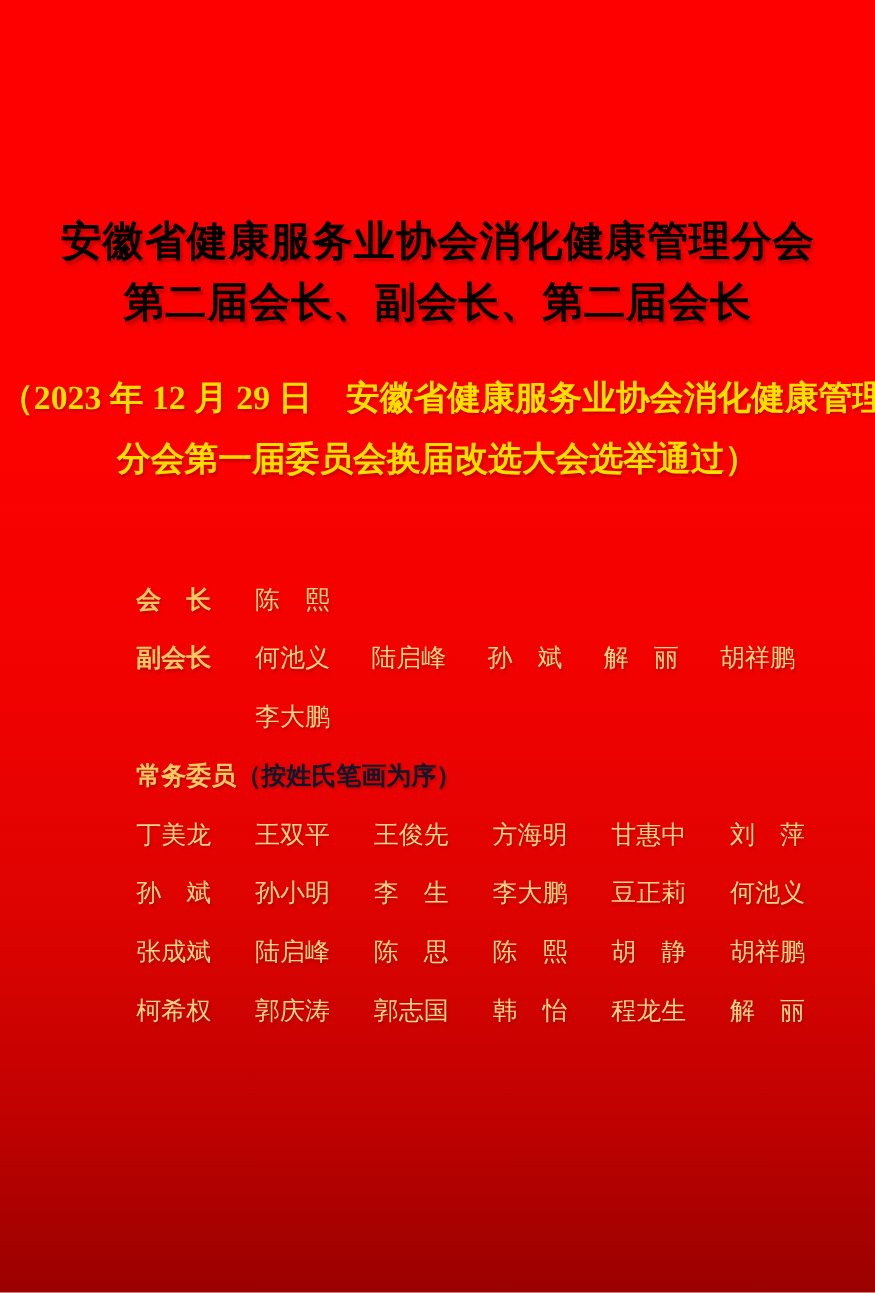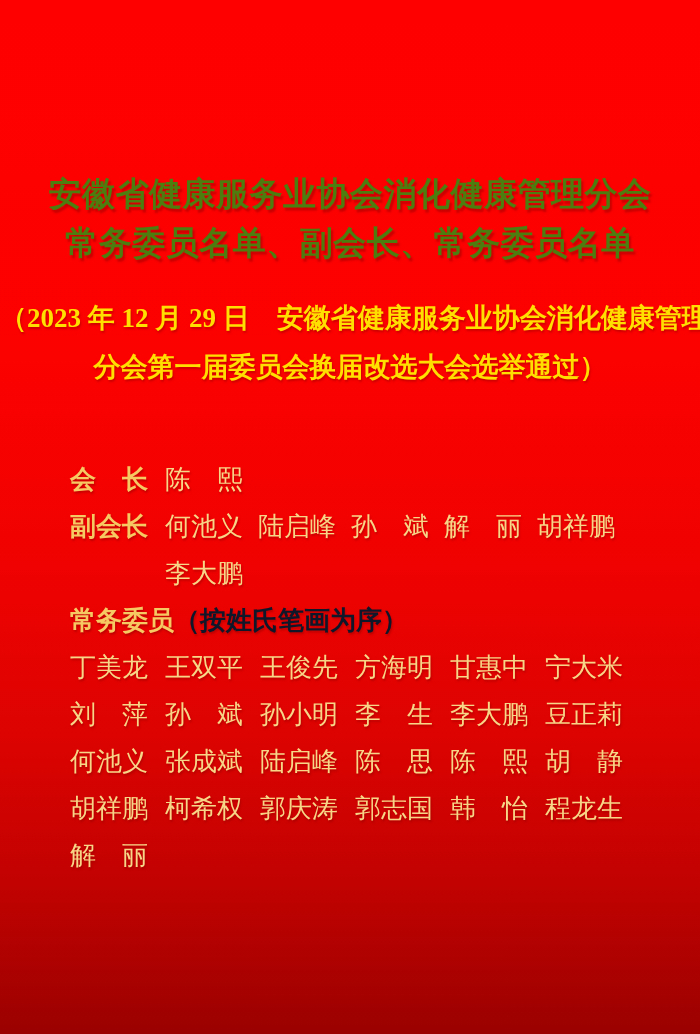--- a/index.html
+++ b/index.html
@@ -26,7 +26,7 @@
     font-weight: bold;
     font-size: 33px;
     line-height: 49px;
-    color: #4d7c0f;
+    color: #000000;
     text-shadow: 2px 3px 2px rgba(140,0,0,0.45);
     letter-spacing: 0.5px;
   }

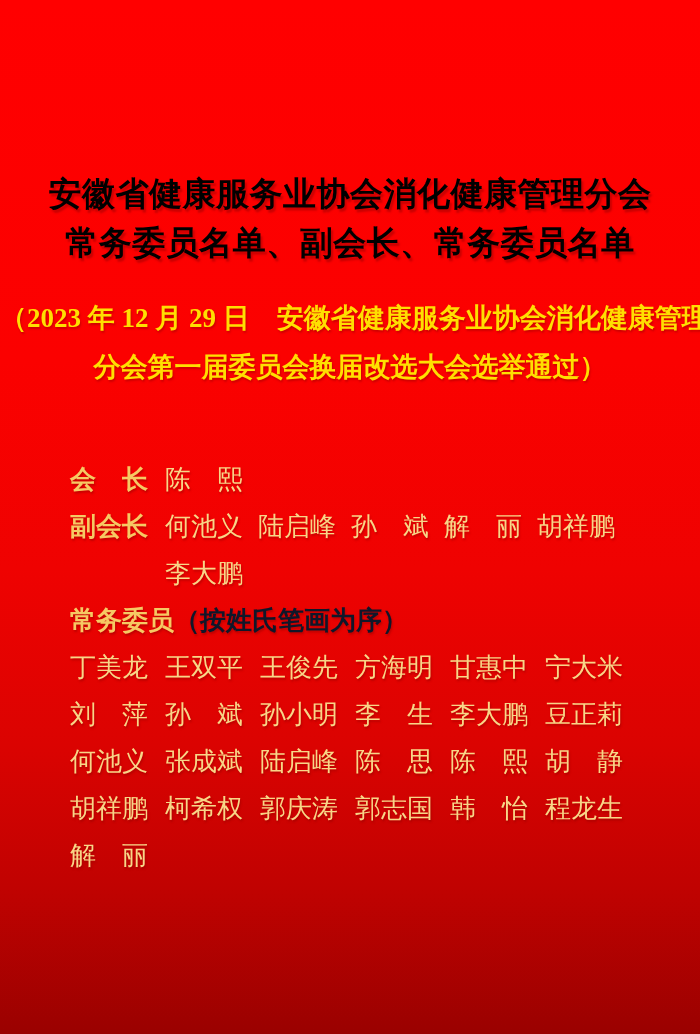--- a/index.html
+++ b/index.html
@@ -98,7 +98,7 @@
 
   <h1 class="title">
     <span class="title-line">安徽省健康服务业协会消化健康管理分会</span>
-    <span class="title-line">常务委员名单、副会长、常务委员名单</span>
+    <span class="title-line">第二届会长、副会长、第二届会长</span>
   </h1>
 
   <div class="subtitle">

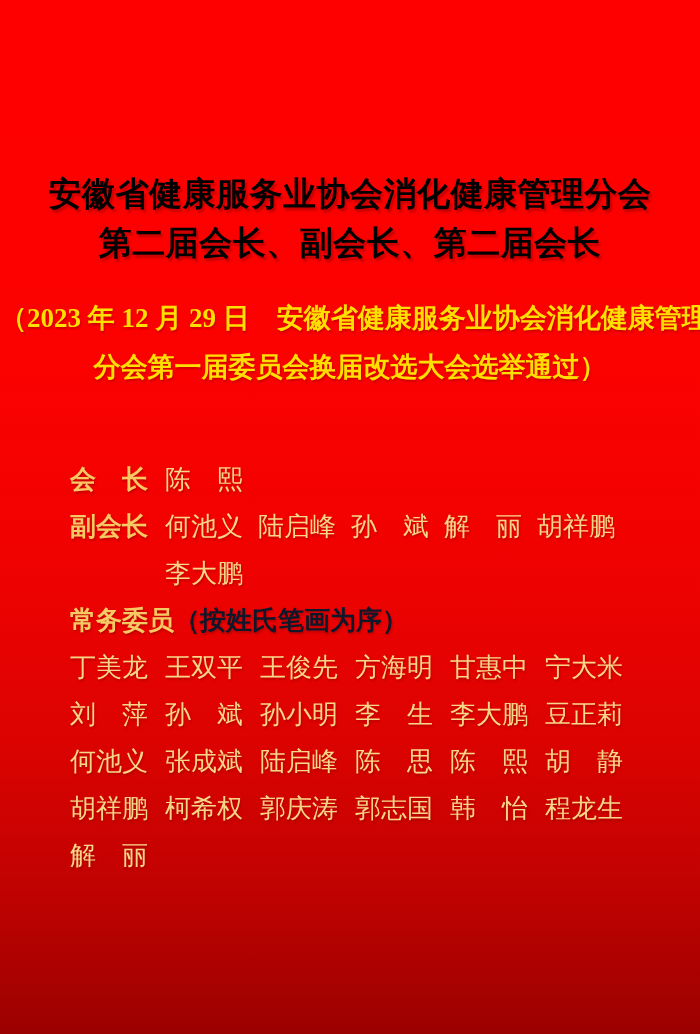--- a/index.html
+++ b/index.html
@@ -47,8 +47,8 @@
 
   
   .roster {
-    margin: 64px 0 0 70px;
-    font-size: 26px;
+    margin: 64px 0 0 109px;
+    font-size: 20px;
     color: #f8d687;
     text-shadow: 1px 2px 2px rgba(130,0,0,0.4);
   }

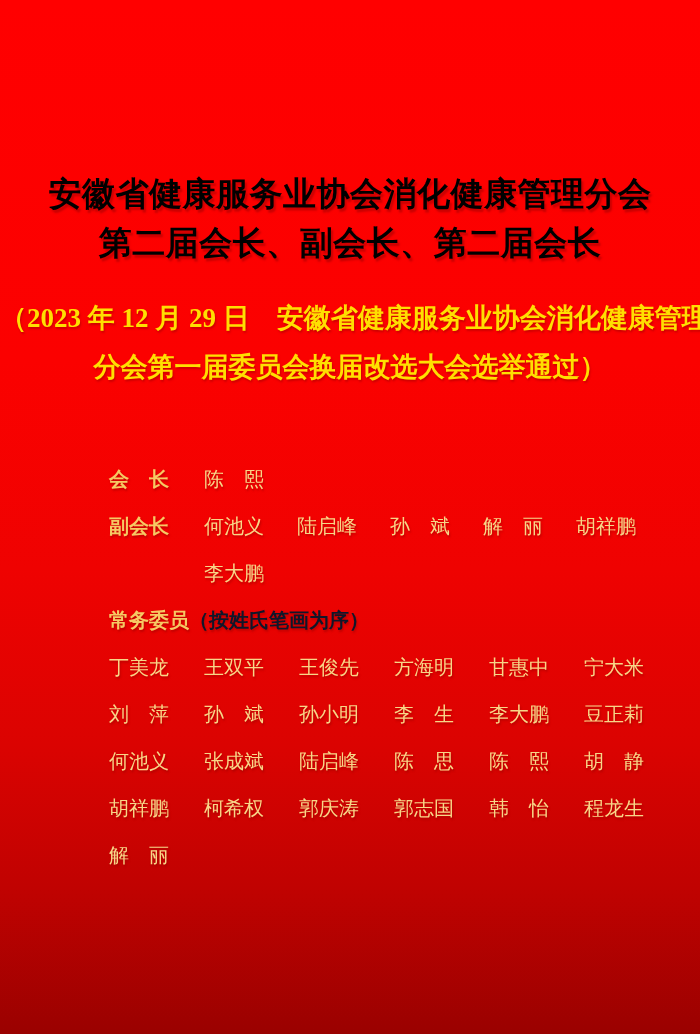--- a/index.html
+++ b/index.html
@@ -137,7 +137,6 @@
       <span class="cell">王俊先</span>
       <span class="cell">方海明</span>
       <span class="cell">甘惠中</span>
-      <span class="cell">宁大米</span>
 
       <span class="cell">刘　萍</span>
       <span class="cell">孙　斌</span>

